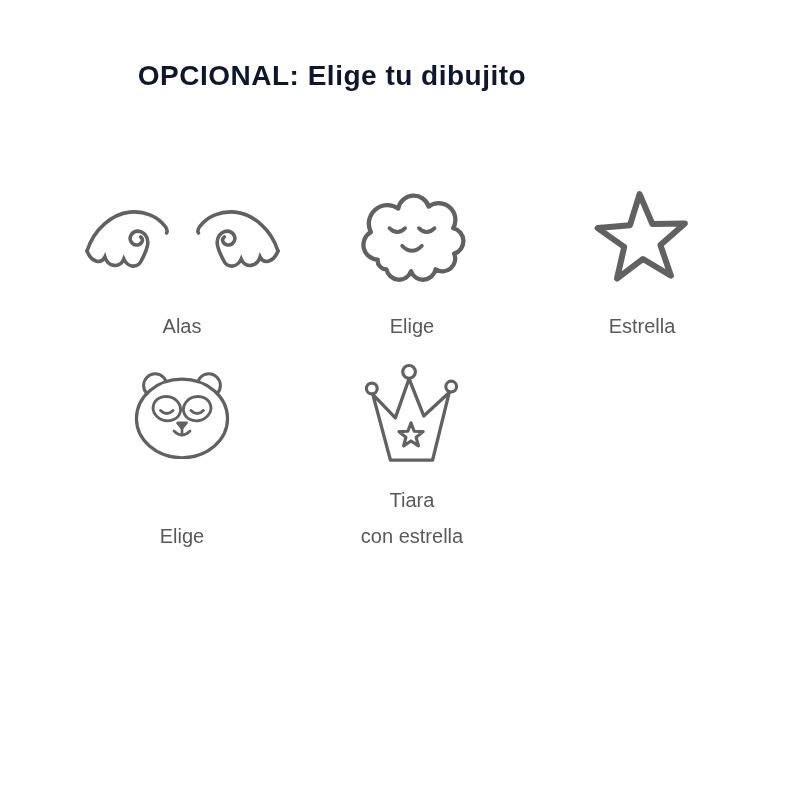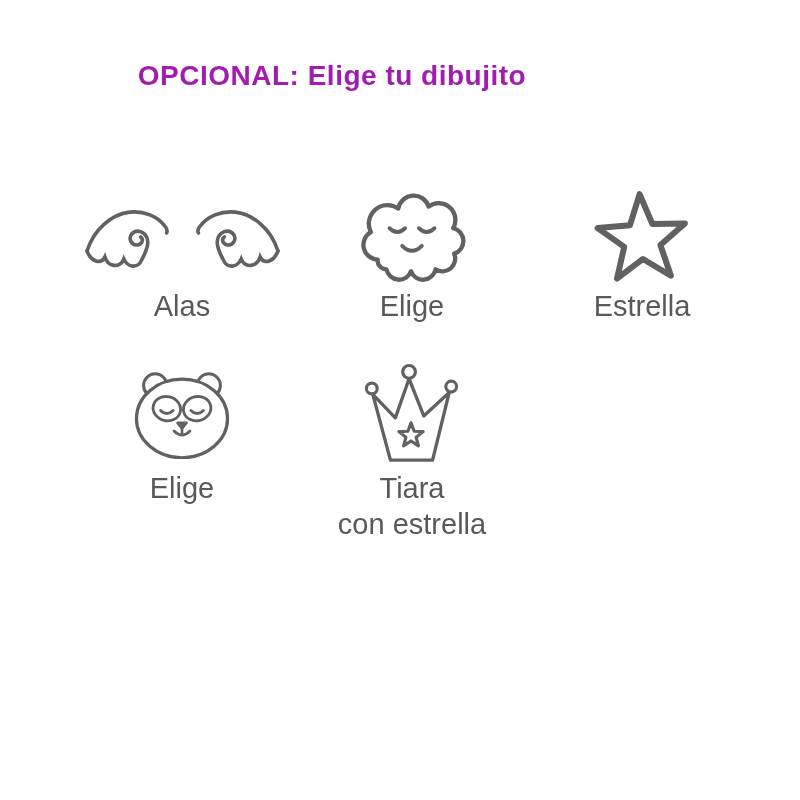--- a/index.html
+++ b/index.html
@@ -11,7 +11,7 @@
   .page-title{
     position:absolute;top:41px;left:0;width:664px;
     text-align:center;font-size:28px;font-weight:bold;
-    letter-spacing:.5px;color:#a21caf;
+    letter-spacing:.5px;color:#0f172a;
   }
   .row{position:absolute;display:flex;}
   #row1{left:67px;top:184px;width:690px;}

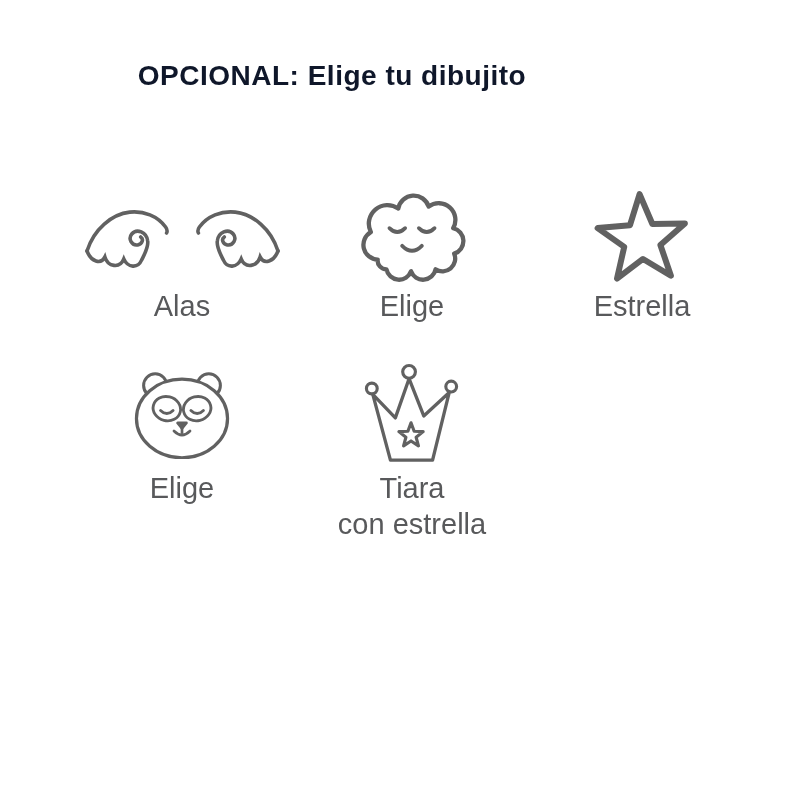--- a/index.html
+++ b/index.html
@@ -24,8 +24,8 @@
   #row2 .icon-box{height:112px;}
   #row3 .icon-box{height:100px;}
   .option-label{
-    display:flex;flex-direction:column;align-items:center;justify-content:flex-start;
-    font-size:29px;color:#58595b;text-align:center;line-height:36px;
+    display:flex;flex-direction:column;align-items:center;justify-content:flex-end;
+    font-size:20px;color:#58595b;text-align:center;line-height:36px;
   }
   #row1 .option-label{height:56px;}
   #row2 .option-label{height:84px;}

